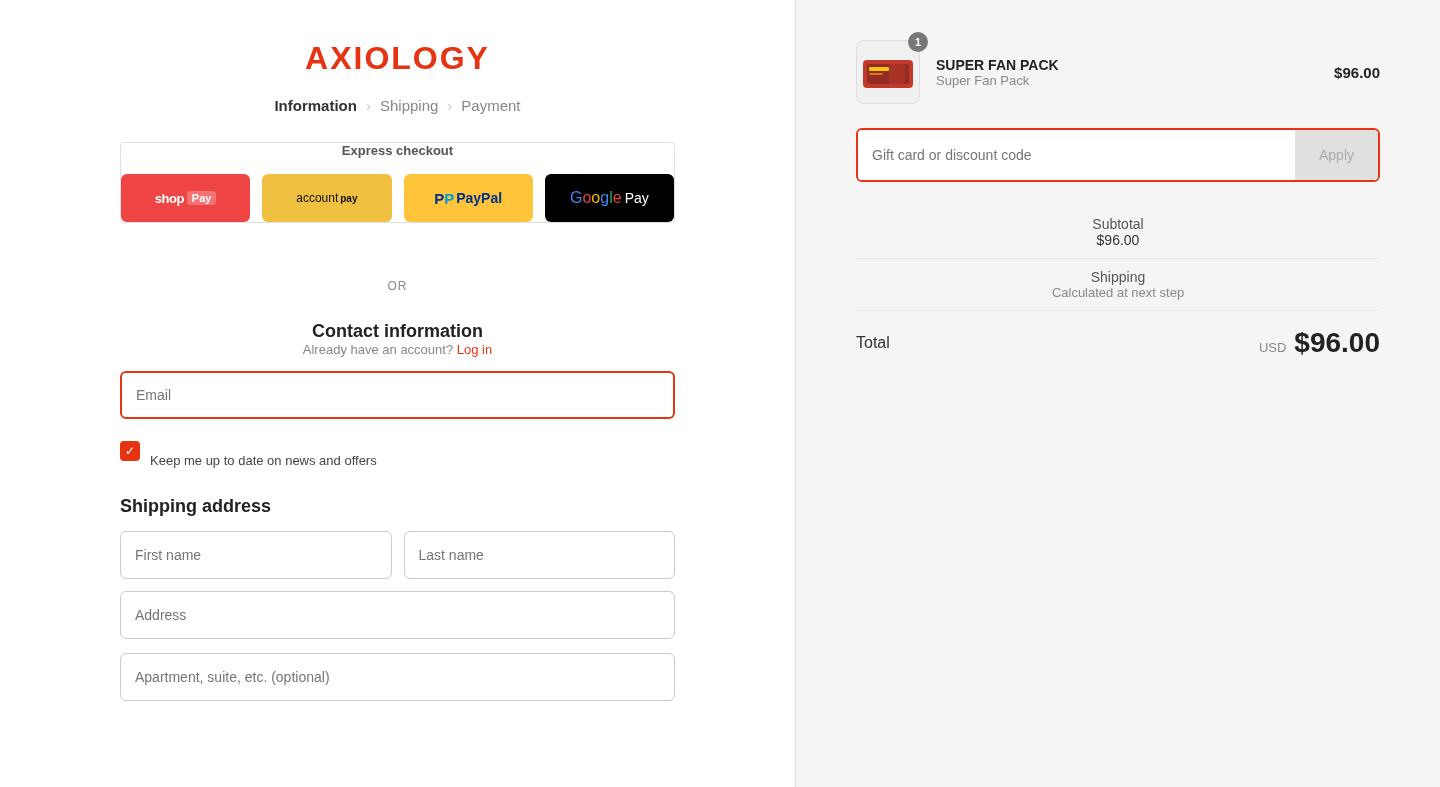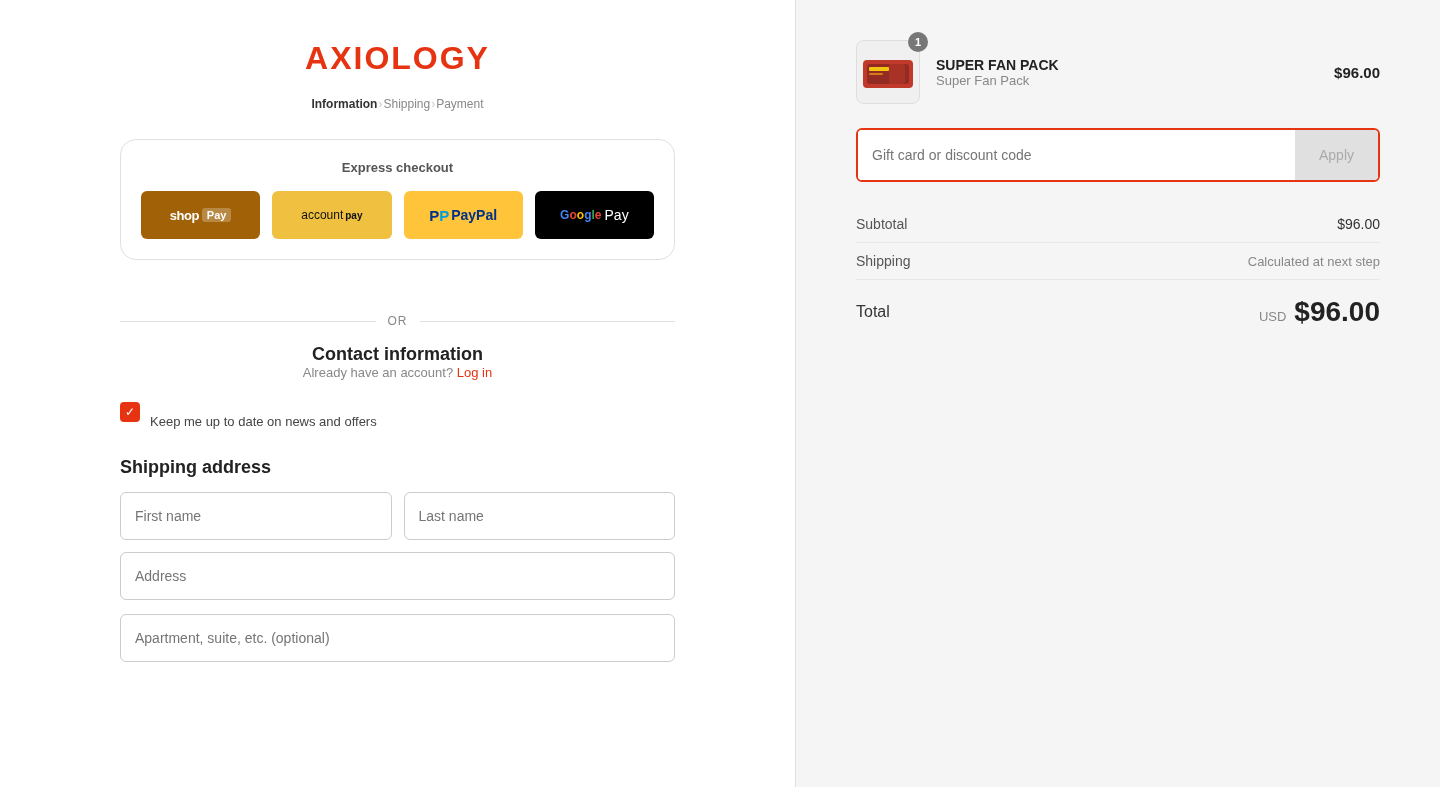--- a/index.html
+++ b/index.html
@@ -39,8 +39,8 @@
     .breadcrumb {
       display: flex;
       align-items: center;
-      gap: 1px;
-      font-size: 12px;
+      gap: 9px;
+      font-size: 15px;
       color: #888;
       margin-bottom: 28px;
     }

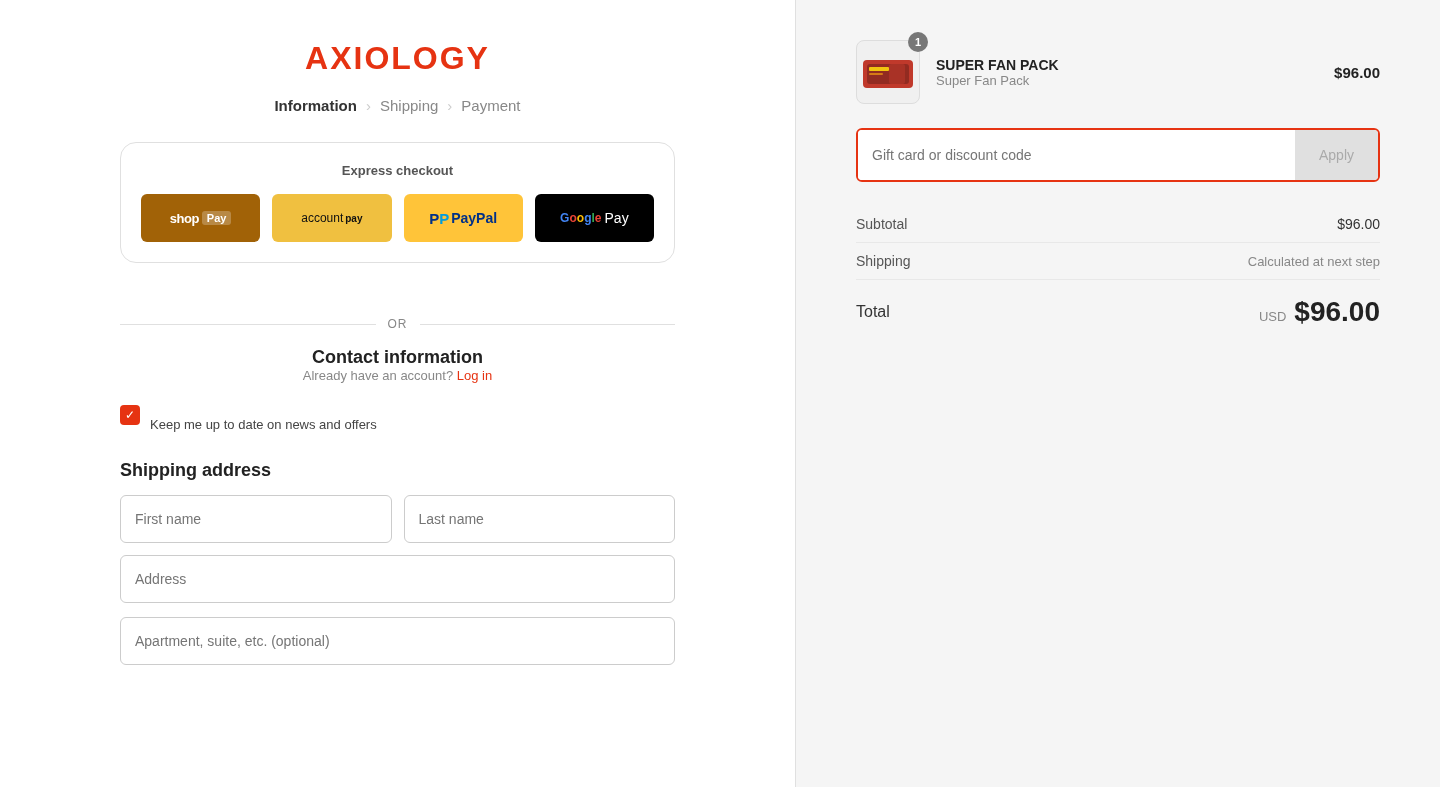--- a/index.html
+++ b/index.html
@@ -55,9 +55,8 @@
       width: 100%;
       max-width: 600px;
       border: 1px solid #e0e0e0;
-      border-radius: 16px;
-      padding: 20px;
-      margin-bottom: 38px;
+      border-radius: 4px;
+      margin-bottom: 28px;
     }
     .express-checkout-title {
       text-align: center;

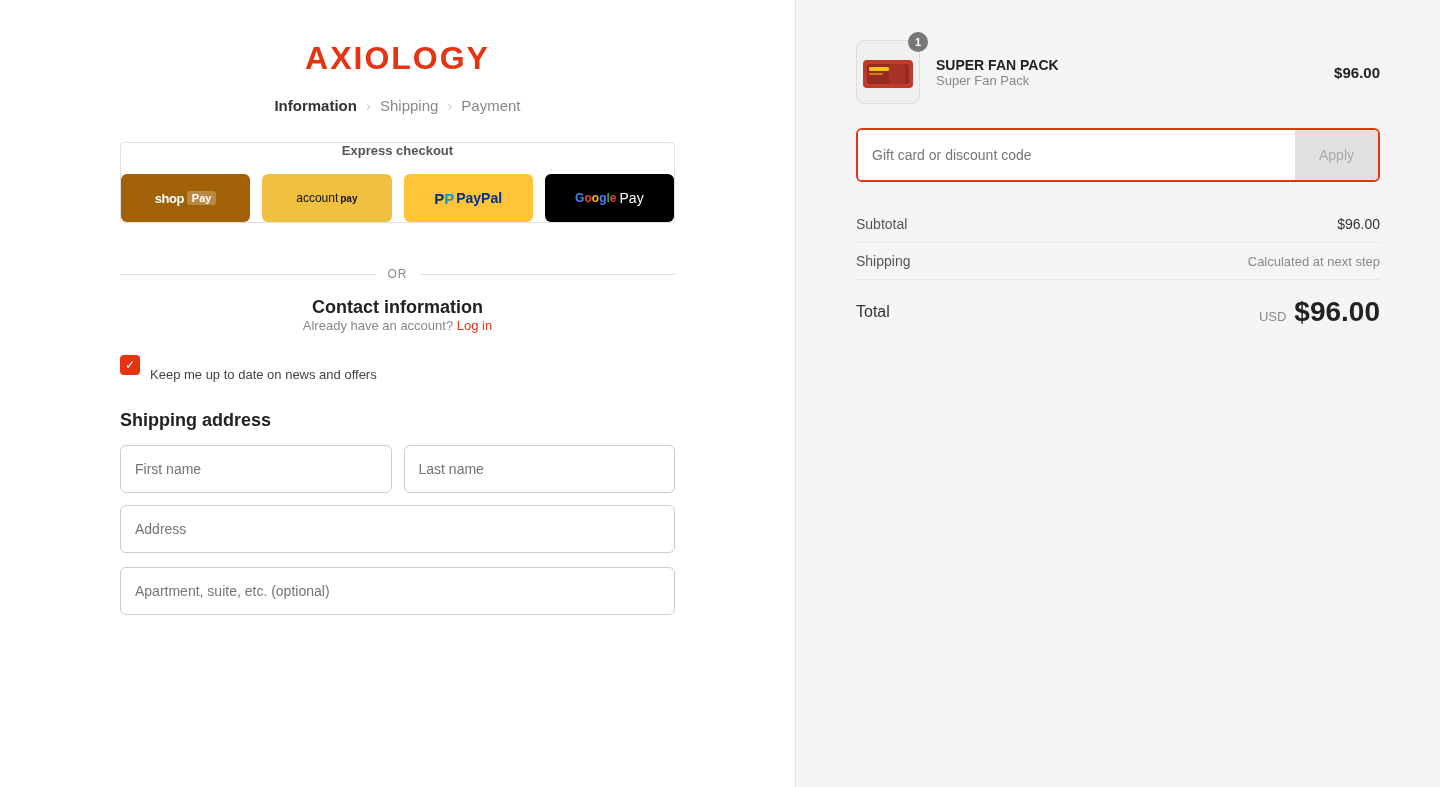--- a/index.html
+++ b/index.html
@@ -83,7 +83,7 @@
       font-weight: bold;
     }
     .shop-pay {
-      background: #a16207;
+      background: #ef4444;
       color: white;
     }
     .amazon-pay {

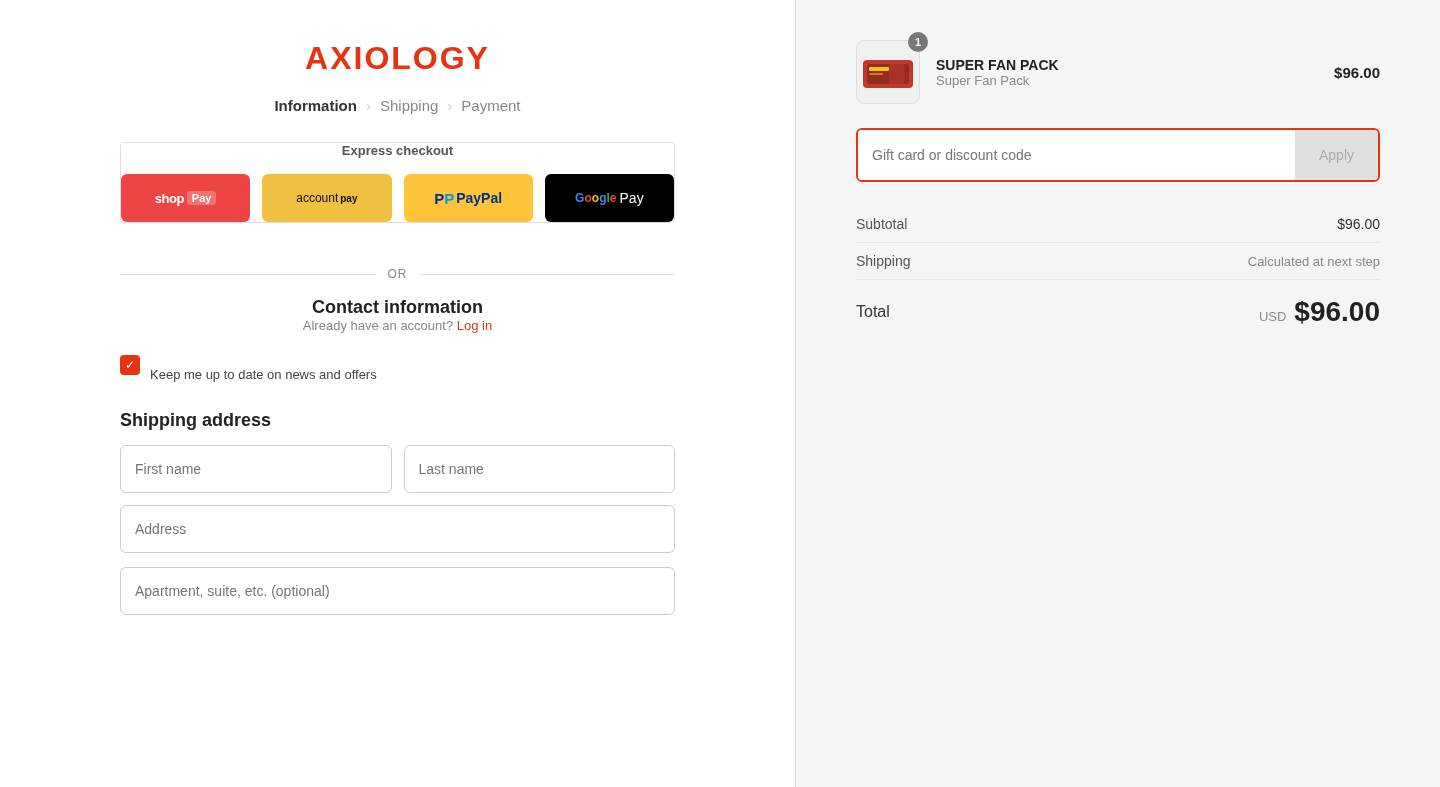--- a/index.html
+++ b/index.html
@@ -355,7 +355,7 @@
         <span style="color:#003087;font-size:14px;font-weight:600;margin-left:2px;">PayPal</span>
       </button>
       <button class="pay-btn google-pay">
-        <span style="font-size:12px;font-weight:700;">
+        <span style="font-size:16px;font-weight:400;">
           <span style="color:#4285f4;">G</span><span style="color:#ea4335;">o</span><span style="color:#fbbc04;">o</span><span style="color:#4285f4;">g</span><span style="color:#34a853;">l</span><span style="color:#ea4335;">e</span>
         </span>
         <span style="color:white;font-size:14px;font-weight:500;margin-left:3px;">Pay</span>

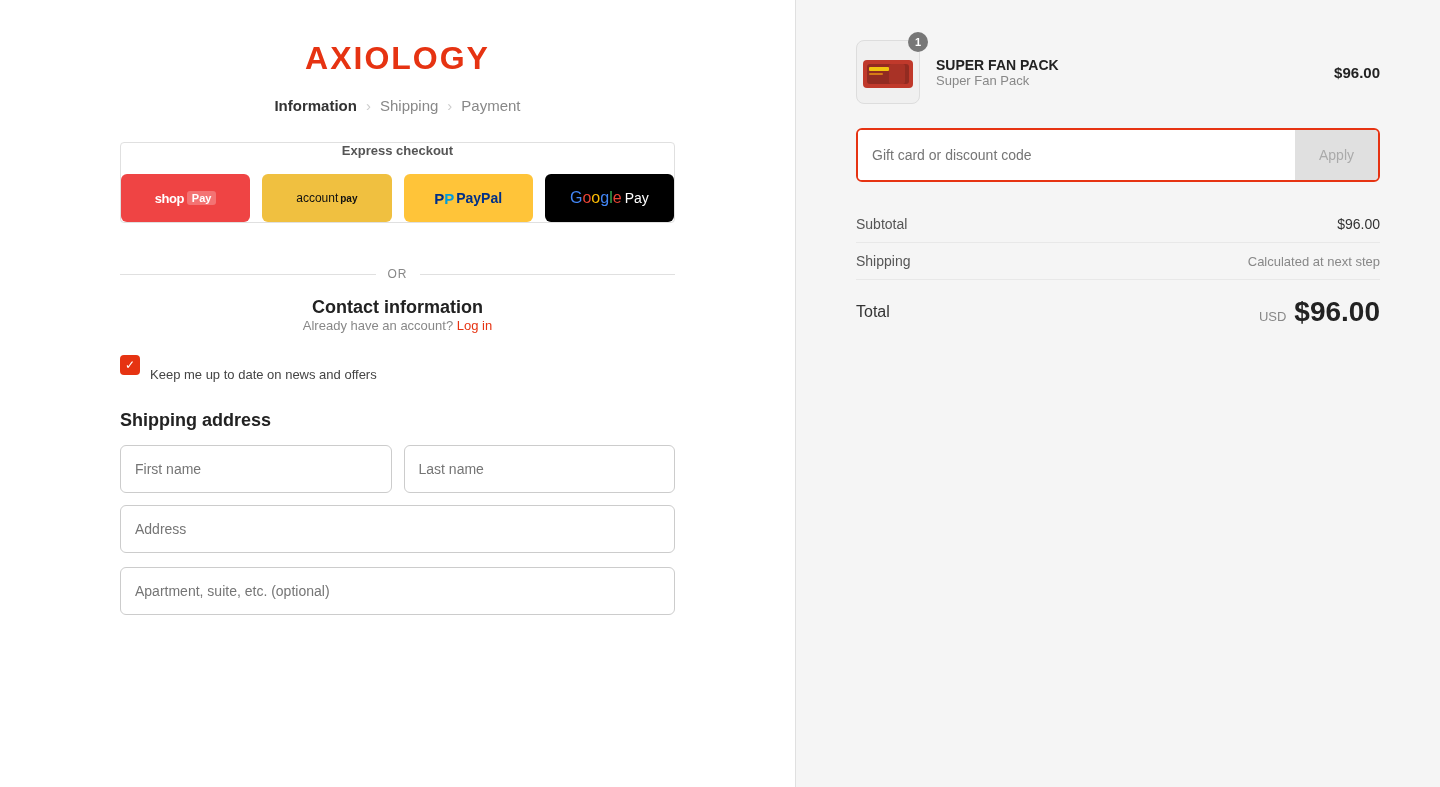--- a/index.html
+++ b/index.html
@@ -283,6 +283,7 @@
       align-items: center;
       padding: 10px 0;
       border-bottom: 1px solid #e8e8e8;
+      flex-direction: column;
     }
     .order-summary-label {
       font-size: 14px;

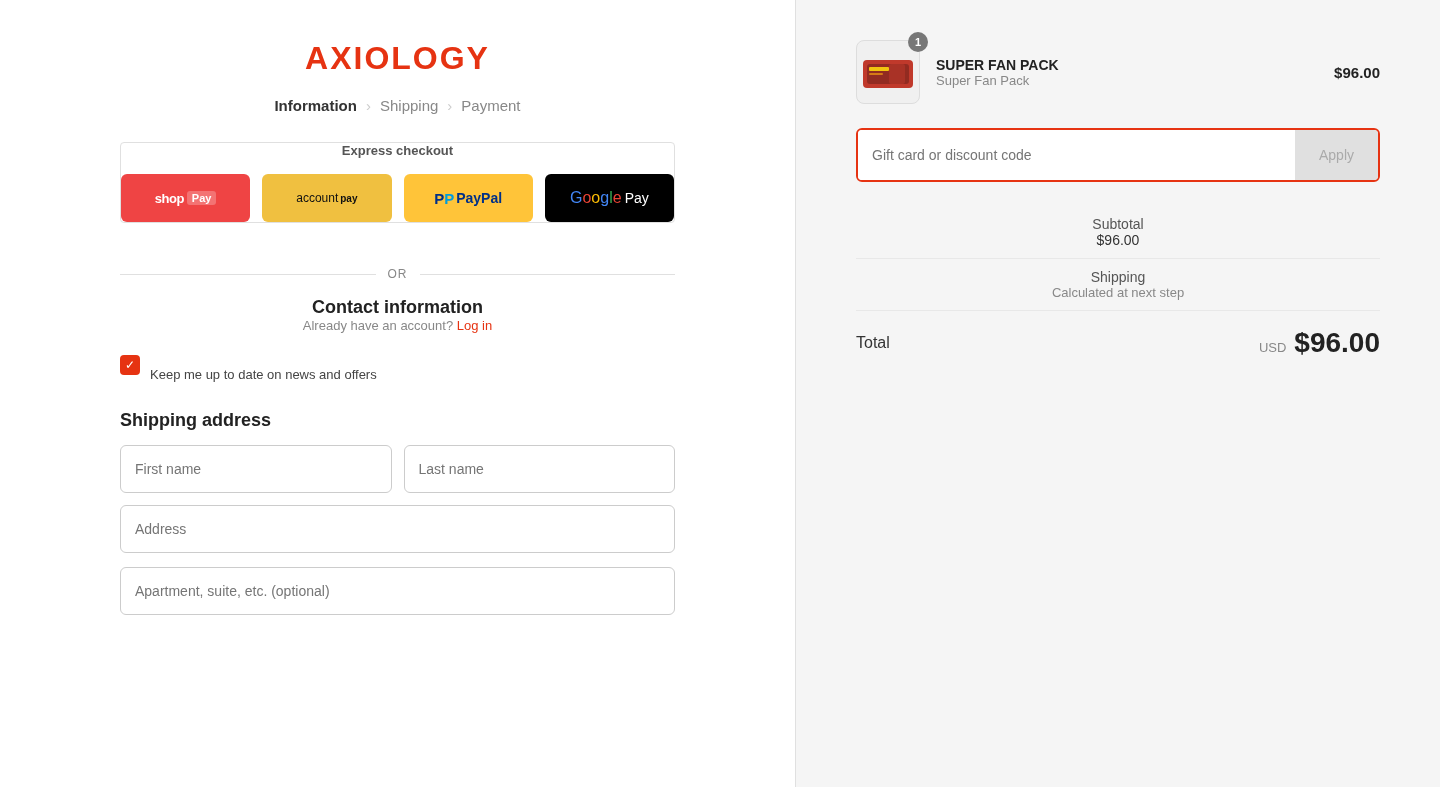--- a/index.html
+++ b/index.html
@@ -105,6 +105,7 @@
       align-items: center;
       gap: 12px;
       margin: 16px 0;
+      flex-direction: column;
     }
     .divider-line {
       flex: 1;

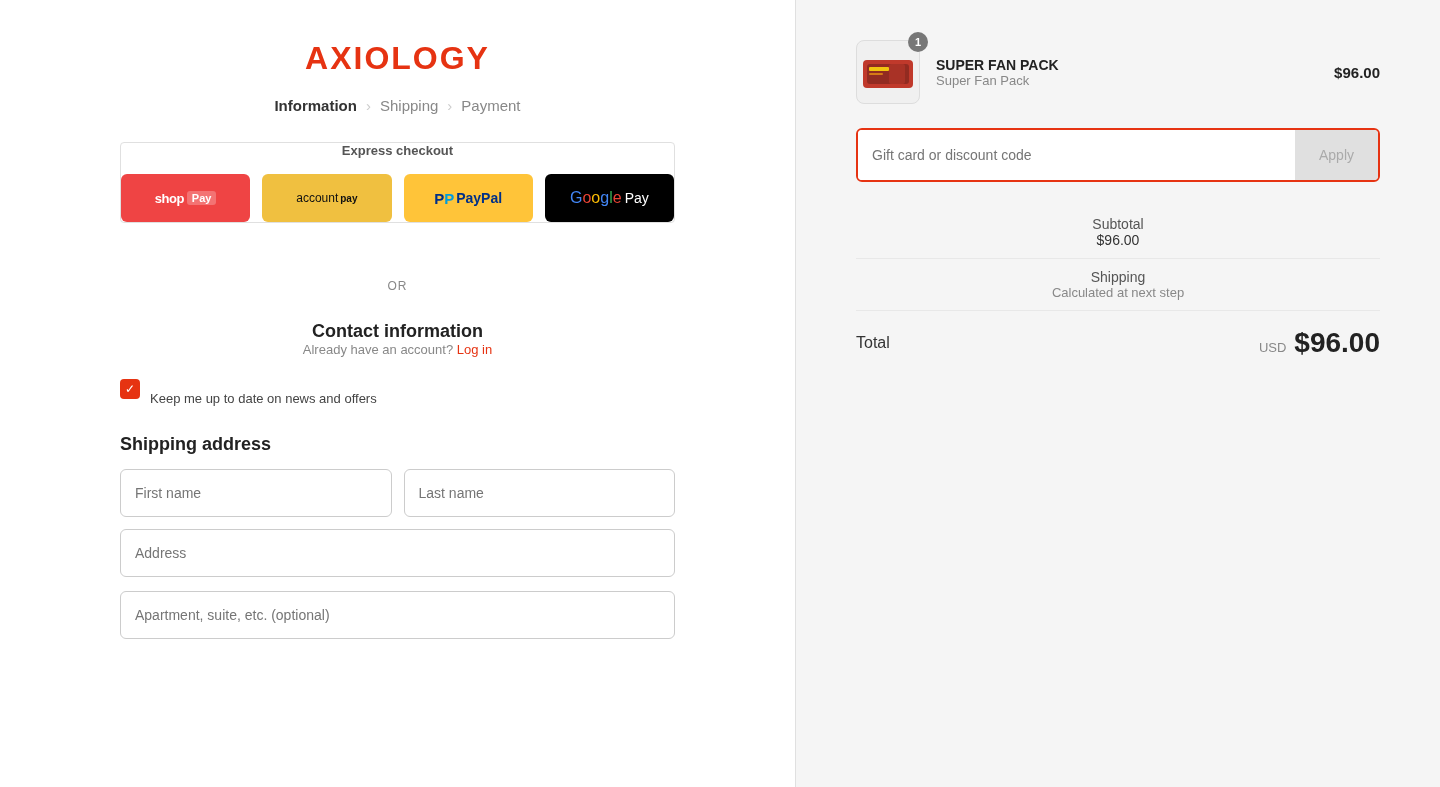--- a/index.html
+++ b/index.html
@@ -379,6 +379,9 @@
     </span>
   </div>
 
+  <div class="form-group">
+    <input class="input-field highlighted" type="email" placeholder="Email" style="">
+  </div>
 
   <div class="checkbox-row" style="width:100%;max-width:600px;">
     <div class="checkbox-custom">✓</div>

